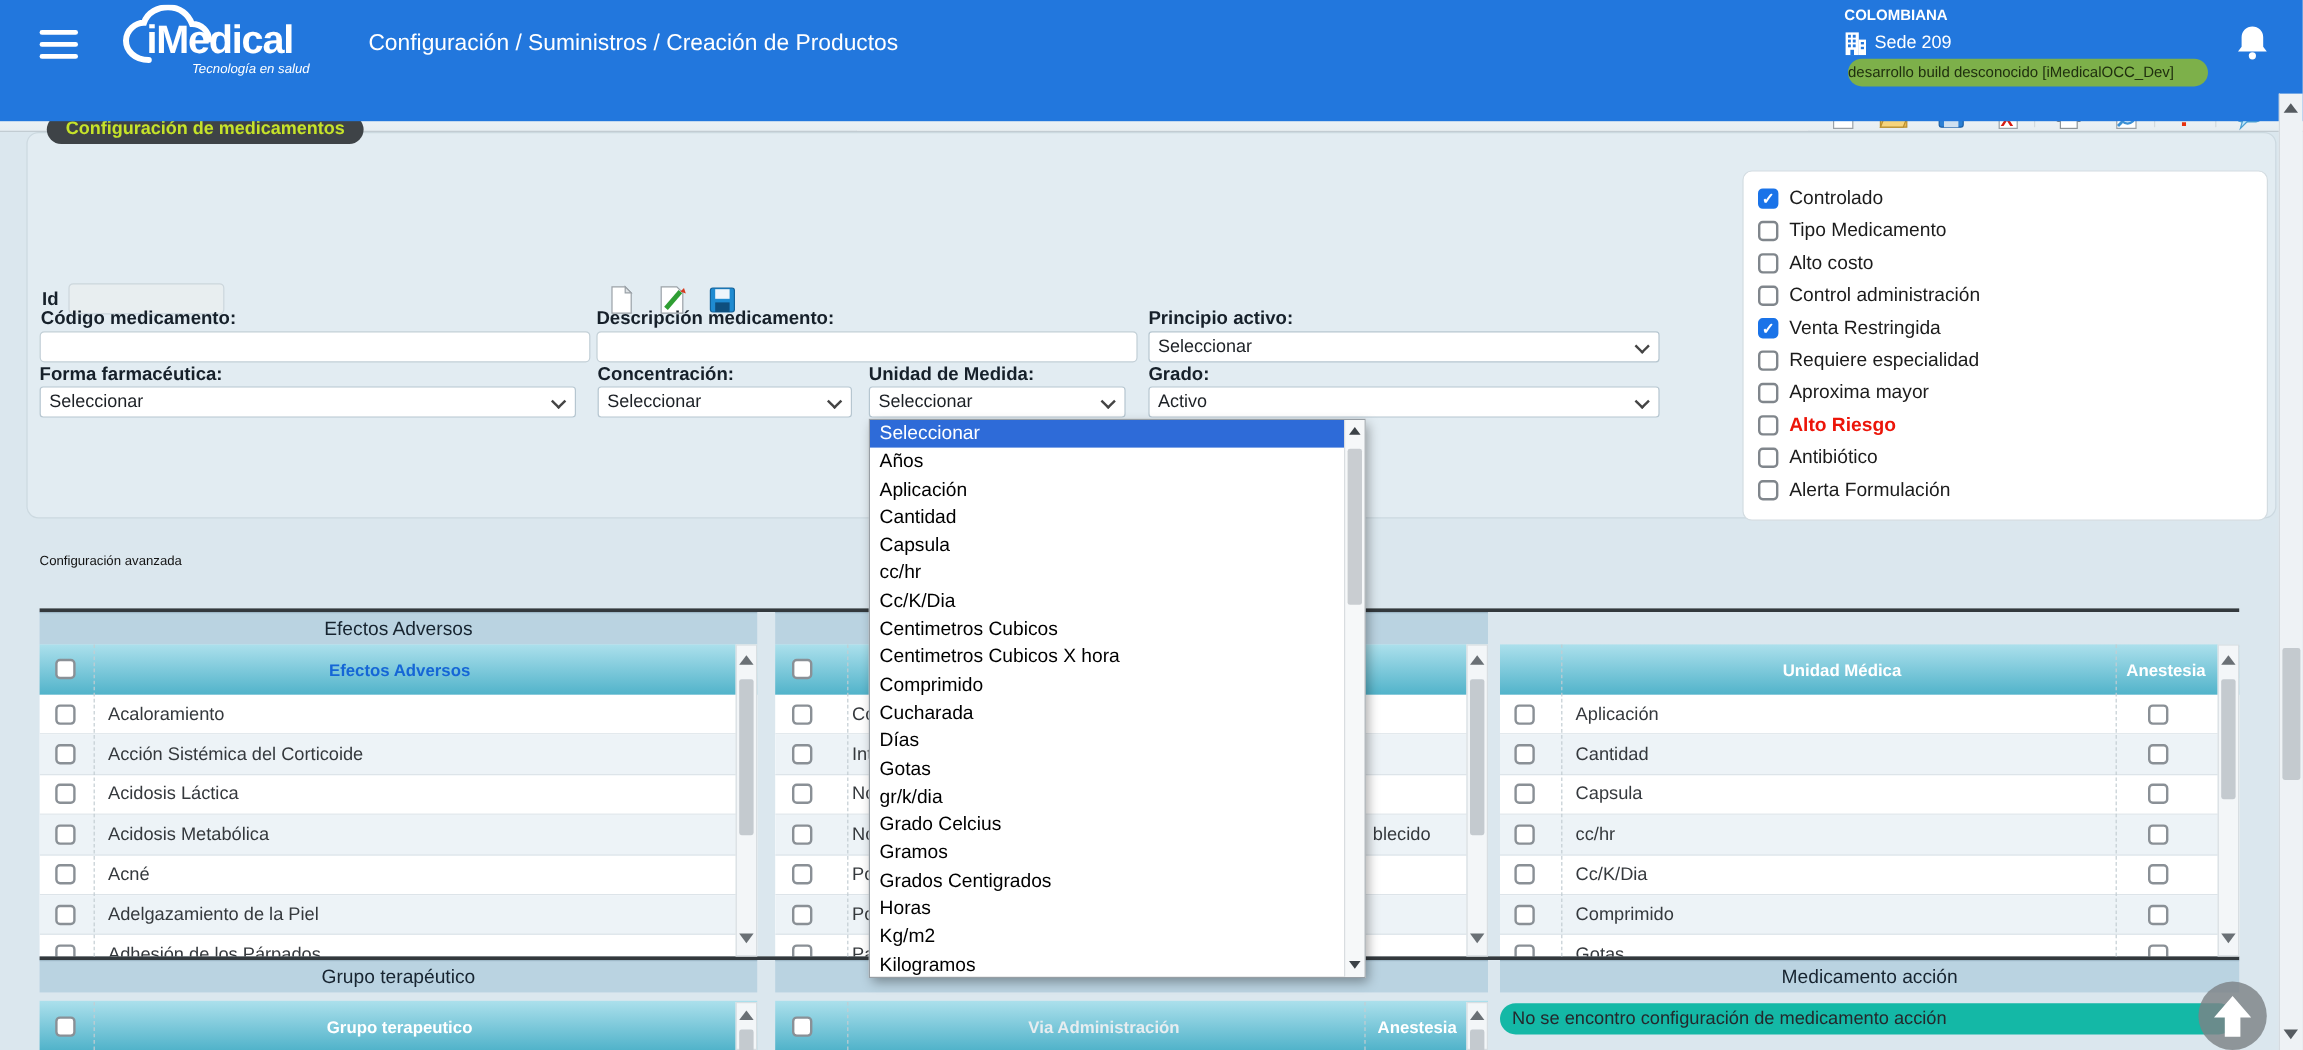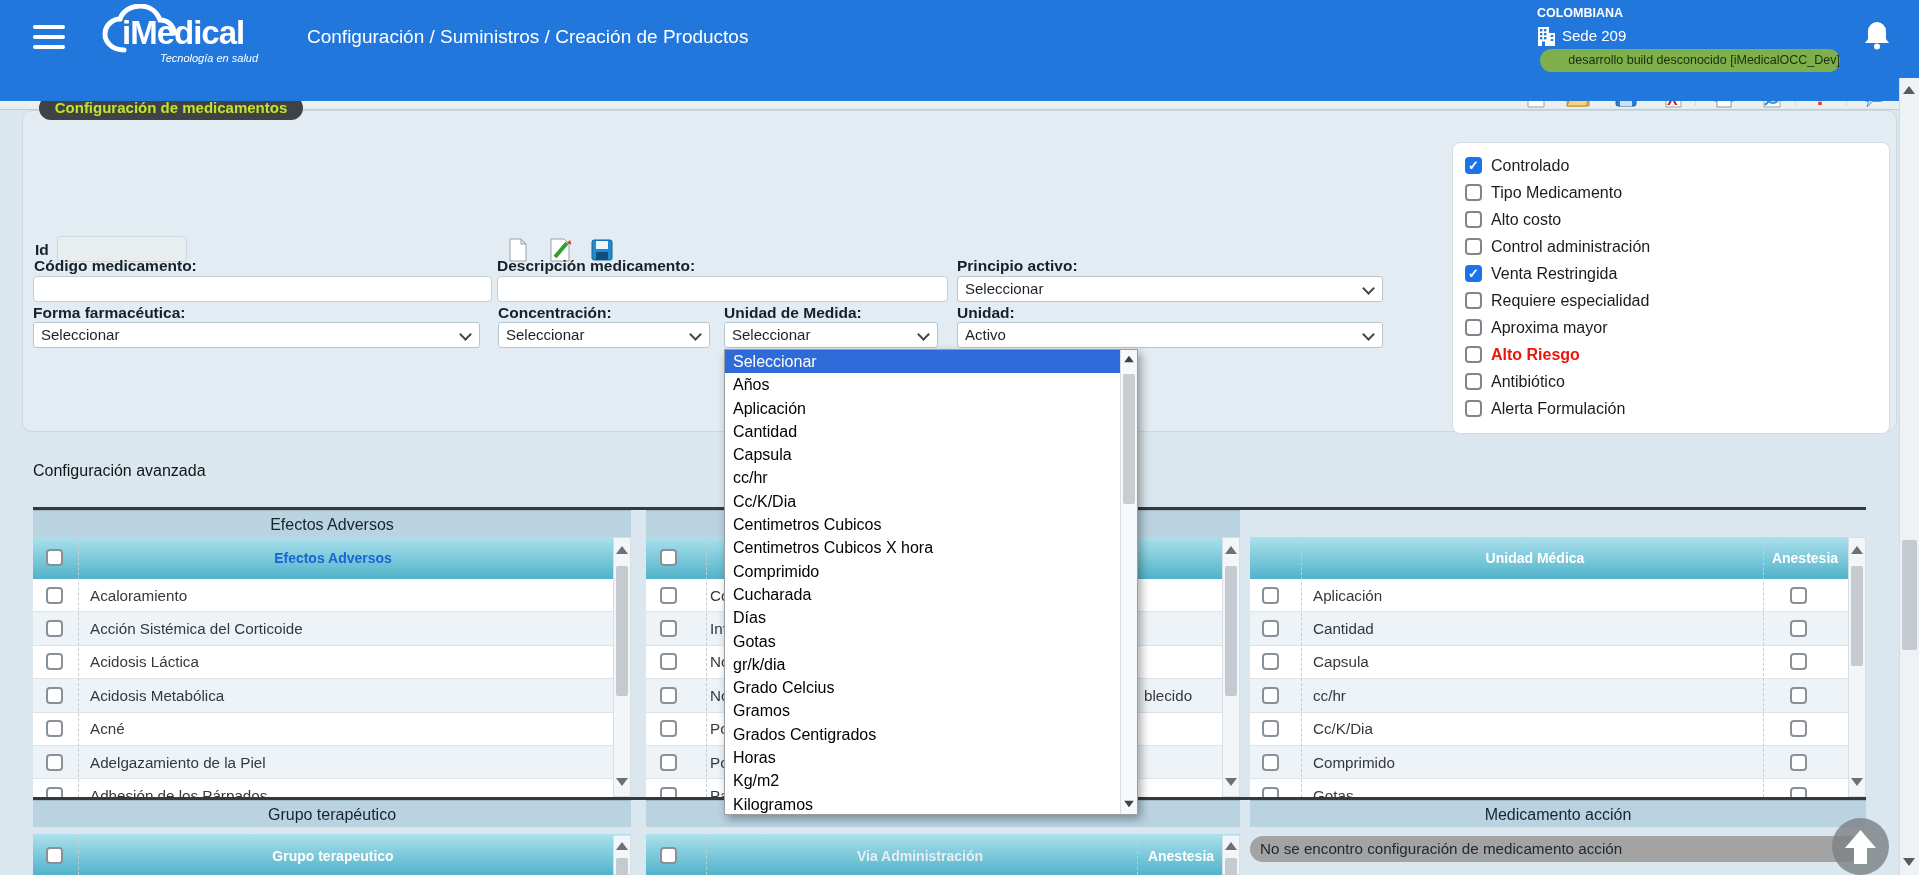--- a/index.html
+++ b/index.html
@@ -18,7 +18,7 @@
   .org { position:absolute; left:1470px; top:6px; width:220px; text-align:center; font-size:12.5px; font-weight:bold; color:#fff; }
   .sede { position:absolute; left:1536px; top:24px; color:#fff; font-size:15px; display:flex; align-items:center; gap:6px; }
   .badge { position:absolute; left:1540px; top:49px; width:300px; height:23px; background:#7db04a; border-radius:12px;
-           font-size:12.5px; color:#20300f; text-align:right; line-height:23px; }
+           font-size:12.5px; color:#20300f; text-align:left; line-height:23px; }
   .bell { position:absolute; left:1864px; top:20px; }
 
   

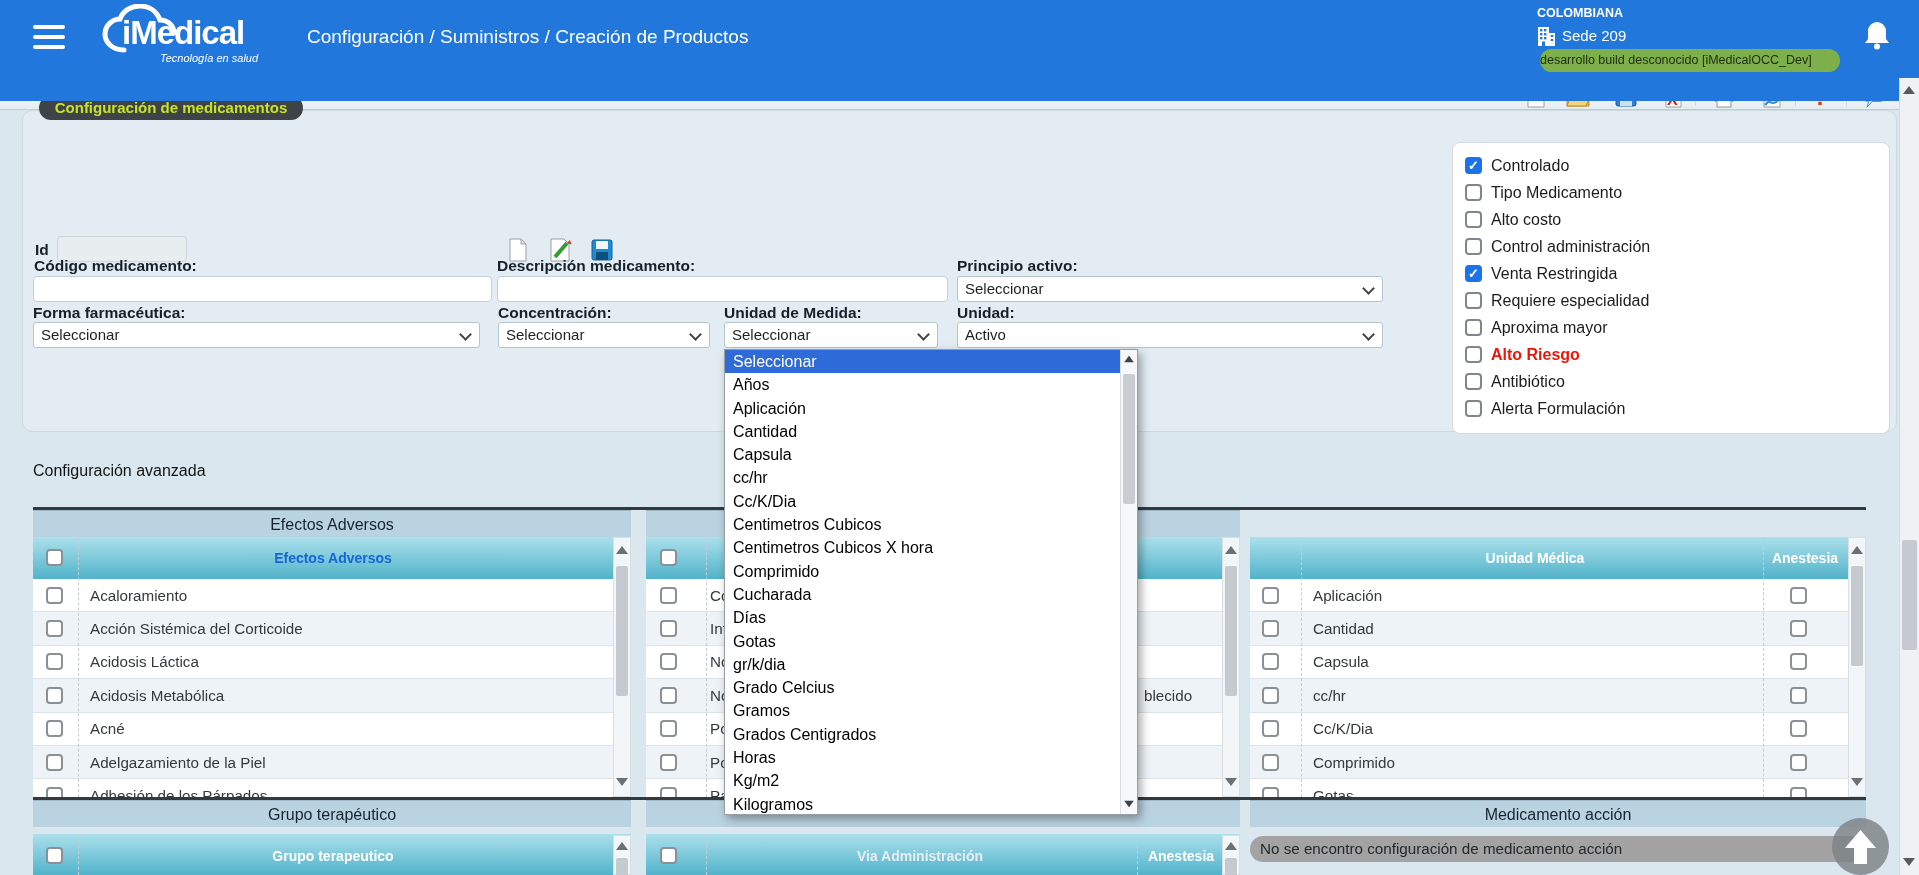--- a/index.html
+++ b/index.html
@@ -232,7 +232,7 @@
   <span class="chev"></span>
 </div>
 
-<div class="flabel" style="left:957px;top:304px">Unidad:</div>
+<div class="flabel" style="left:957px;top:304px">Grado:</div>
 <div class="sel" style="left:957px;top:322px;width:426px">
   <span>Activo</span>
   <span class="chev"></span>

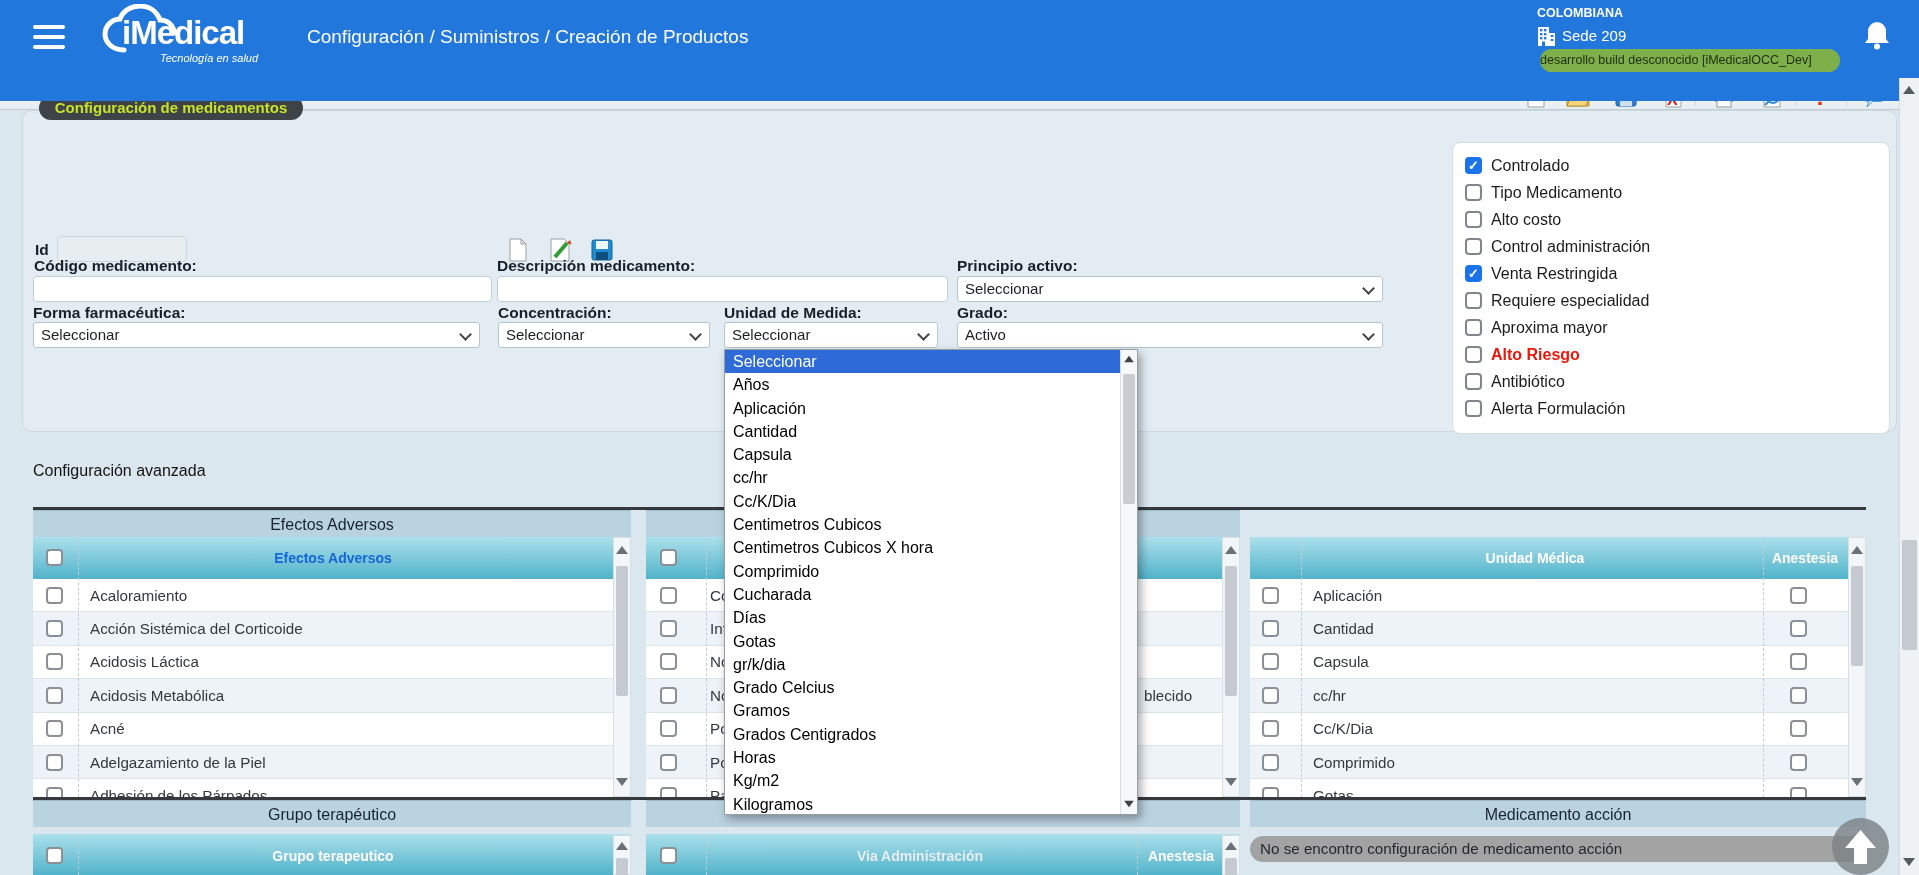--- a/index.html
+++ b/index.html
@@ -63,7 +63,7 @@
   .flag span.t.danger { color:#ec1509; font-weight:bold; }
 
   
-  .advanced { position:absolute; left:33px; top:462px; font-size:16px; color:#141414; }
+  .advanced { position:absolute; left:33px; top:462px; font-size:11px; color:#141414; }
   .dline { position:absolute; height:3px; background:#33393d; }
   .band { position:absolute; height:27px; background:#bad3e1; border-top:1px solid #9fb9c8; color:#172430;
           font-size:16px; text-align:center; line-height:27px; }

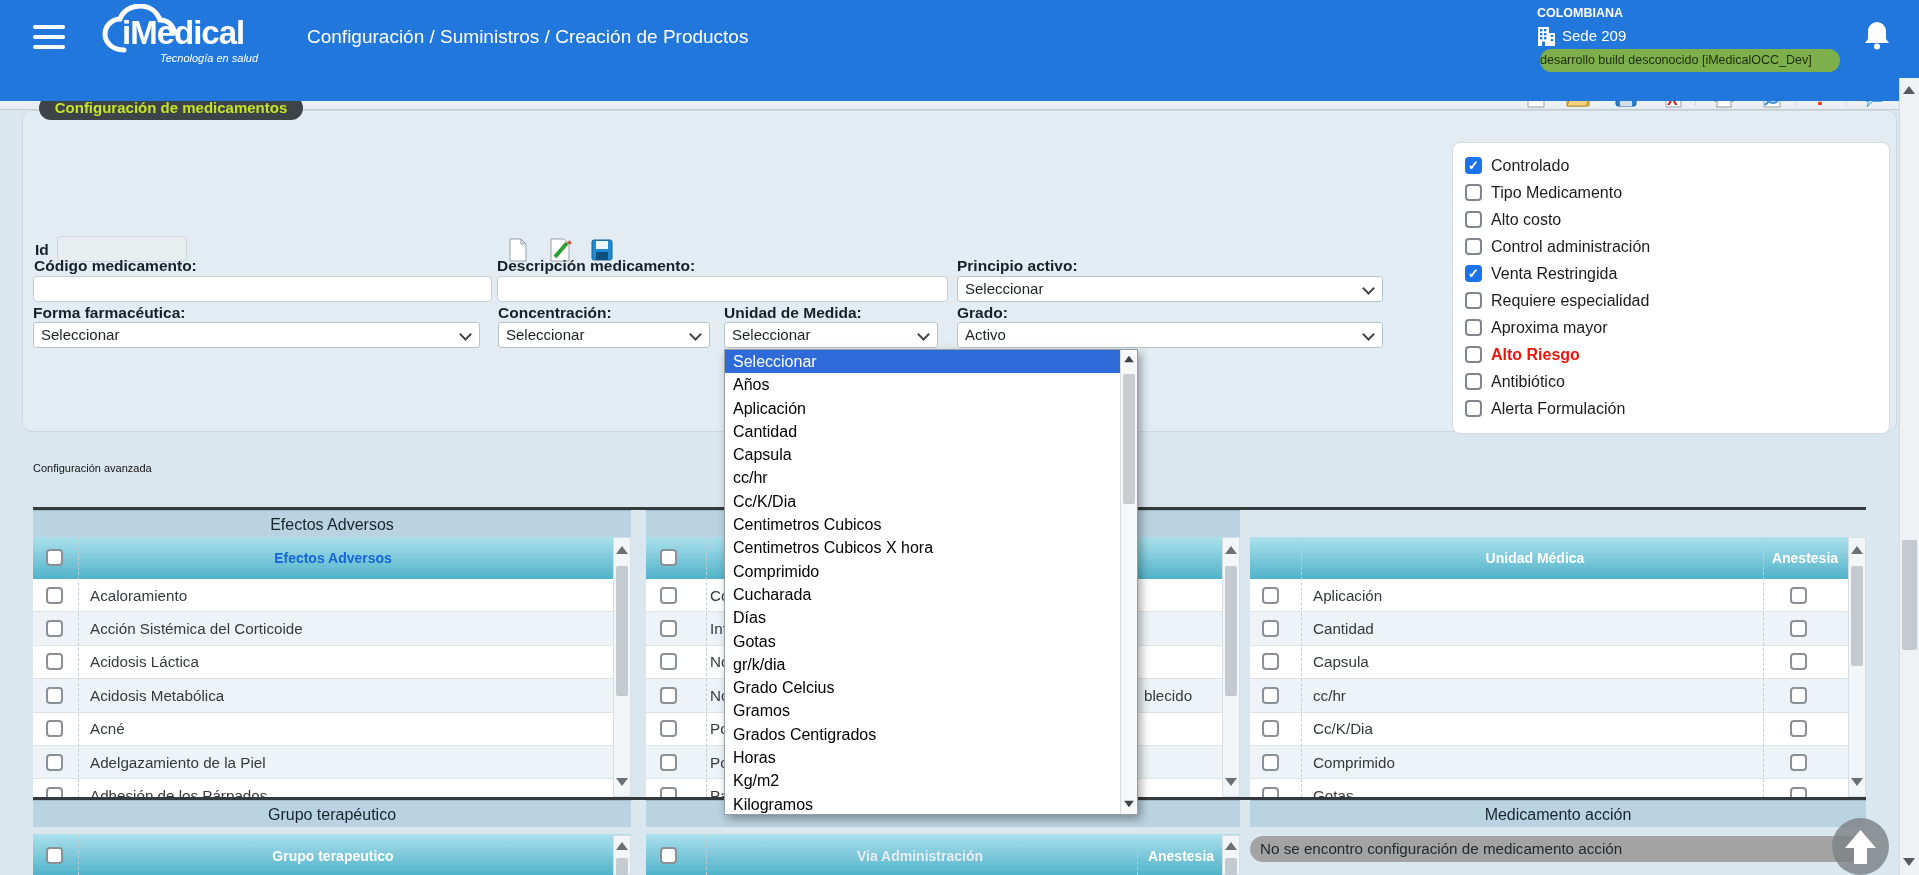--- a/index.html
+++ b/index.html
@@ -86,7 +86,7 @@
   .dd-sb { position:absolute; right:0; top:0; width:17px; height:464px; background:#f6f8f9; border-left:1px solid #d9dde0; }
 
   
-  .msg { position:absolute; left:1250px; top:836px; width:612px; height:26px; background:#a3a3a3; border-radius:13px;
+  .msg { position:absolute; left:1250px; top:836px; width:612px; height:26px; background:#14b8a6; border-radius:13px;
          font-size:15.2px; color:#24282c; line-height:26px; padding-left:10px; z-index:2; }
   .scrolltop { position:absolute; left:1832px; top:818px; width:57px; height:57px; border-radius:50%;
                background:rgba(125,130,134,.82); z-index:60; cursor:pointer; }

